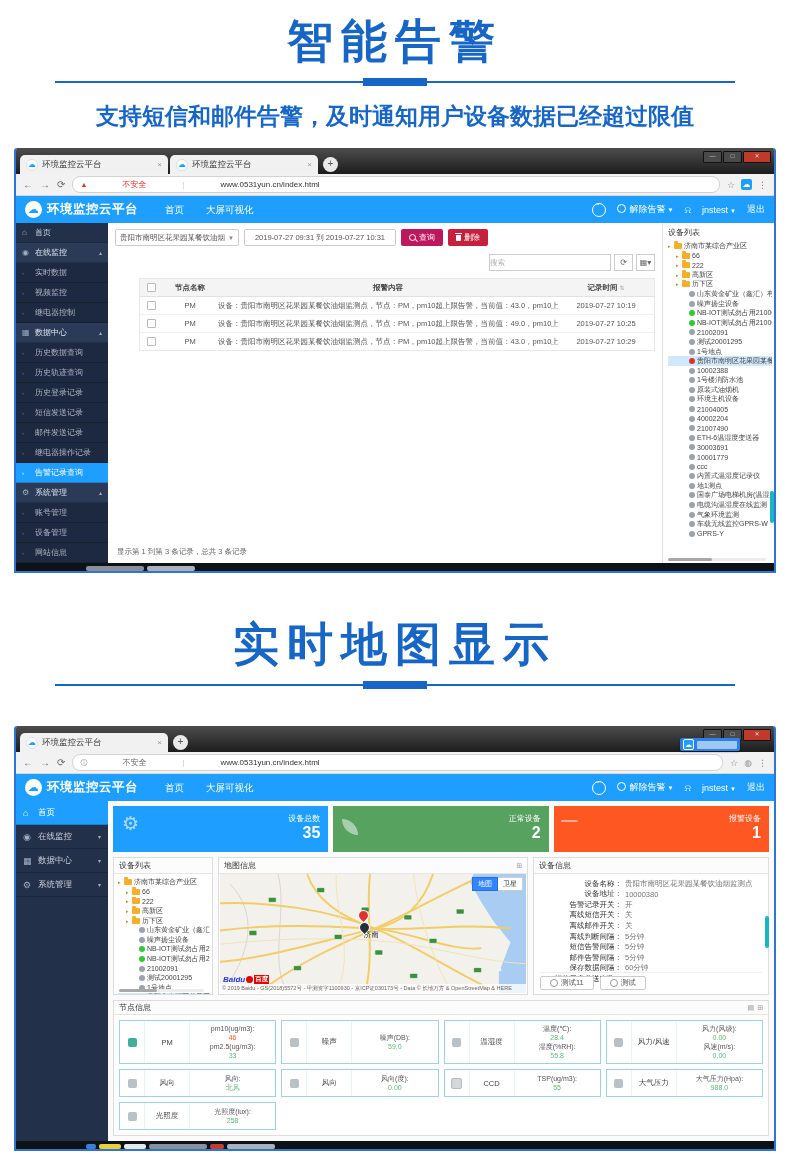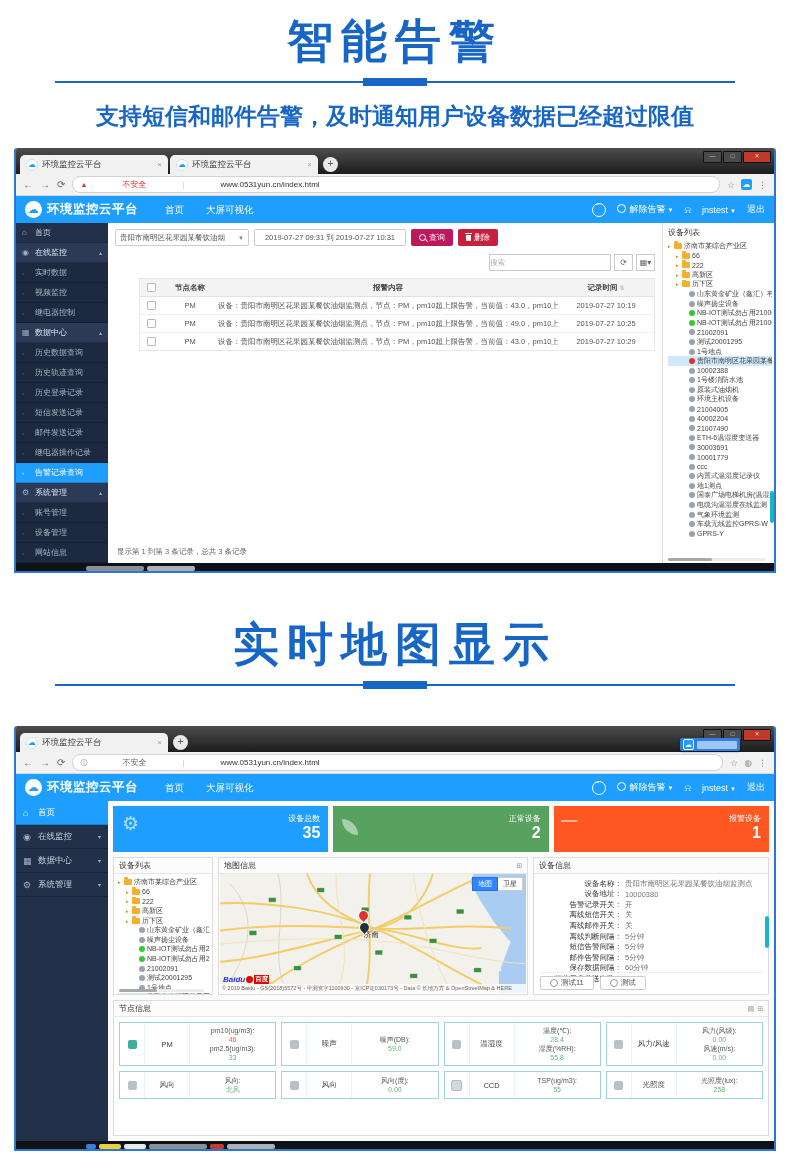--- a/index.html
+++ b/index.html
@@ -91,7 +91,7 @@
   
   .main1{flex:1;background:#fff;padding:6px 7px;position:relative;min-width:0;}
   .frow{display:flex;gap:5px;align-items:center;}
-  .fselect{width:134px;height:17px;border:1px solid #ccc;border-radius:2px;font-size:7.5px;color:#555;display:flex;align-items:center;padding:0 4px;box-sizing:border-box;}
+  .fselect{width:124px;height:17px;border:1px solid #ccc;border-radius:2px;font-size:7.5px;color:#555;display:flex;align-items:center;padding:0 4px;box-sizing:border-box;}
   .fselect .txt{flex:1;white-space:nowrap;overflow:hidden;}
   .fselect .scar{font-size:6px;color:#888;margin-left:2px;}
   .dinput{width:152px;height:17px;border:1px solid #ccc;border-radius:2px;font-size:7.5px;color:#555;display:flex;align-items:center;justify-content:center;box-sizing:border-box;white-space:nowrap;}

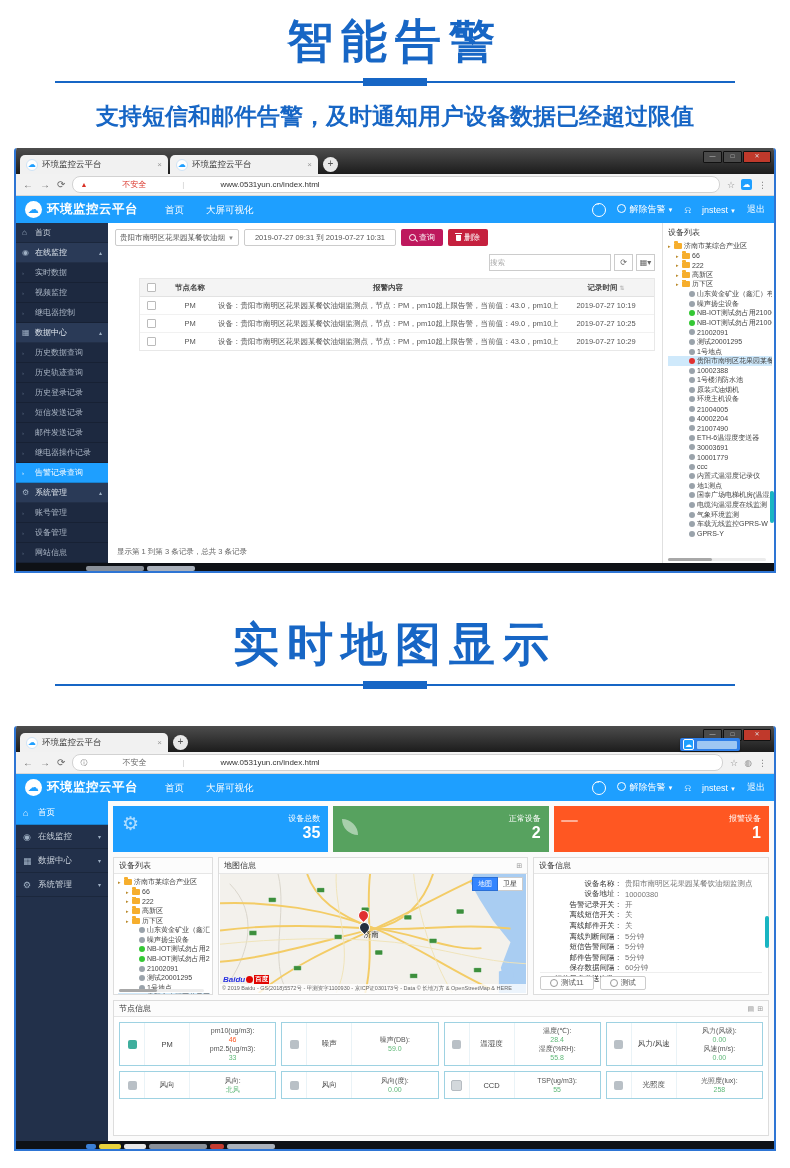--- a/index.html
+++ b/index.html
@@ -1056,6 +1056,18 @@
                 </div>
               </div>
 
+              <div class="card">
+                <div class="cic">
+                  <span></span>
+                </div>
+                <div class="cname">大气压力</div>
+                <div class="cvals">
+                  <span class="vl">大气压力(Hpa):</span>
+                  <span class="vv">988.0</span>
+                  <span class="vl"></span>
+                  <span class="vv"></span>
+                </div>
+              </div>
 
               <div class="card">
                 <div class="cic">

